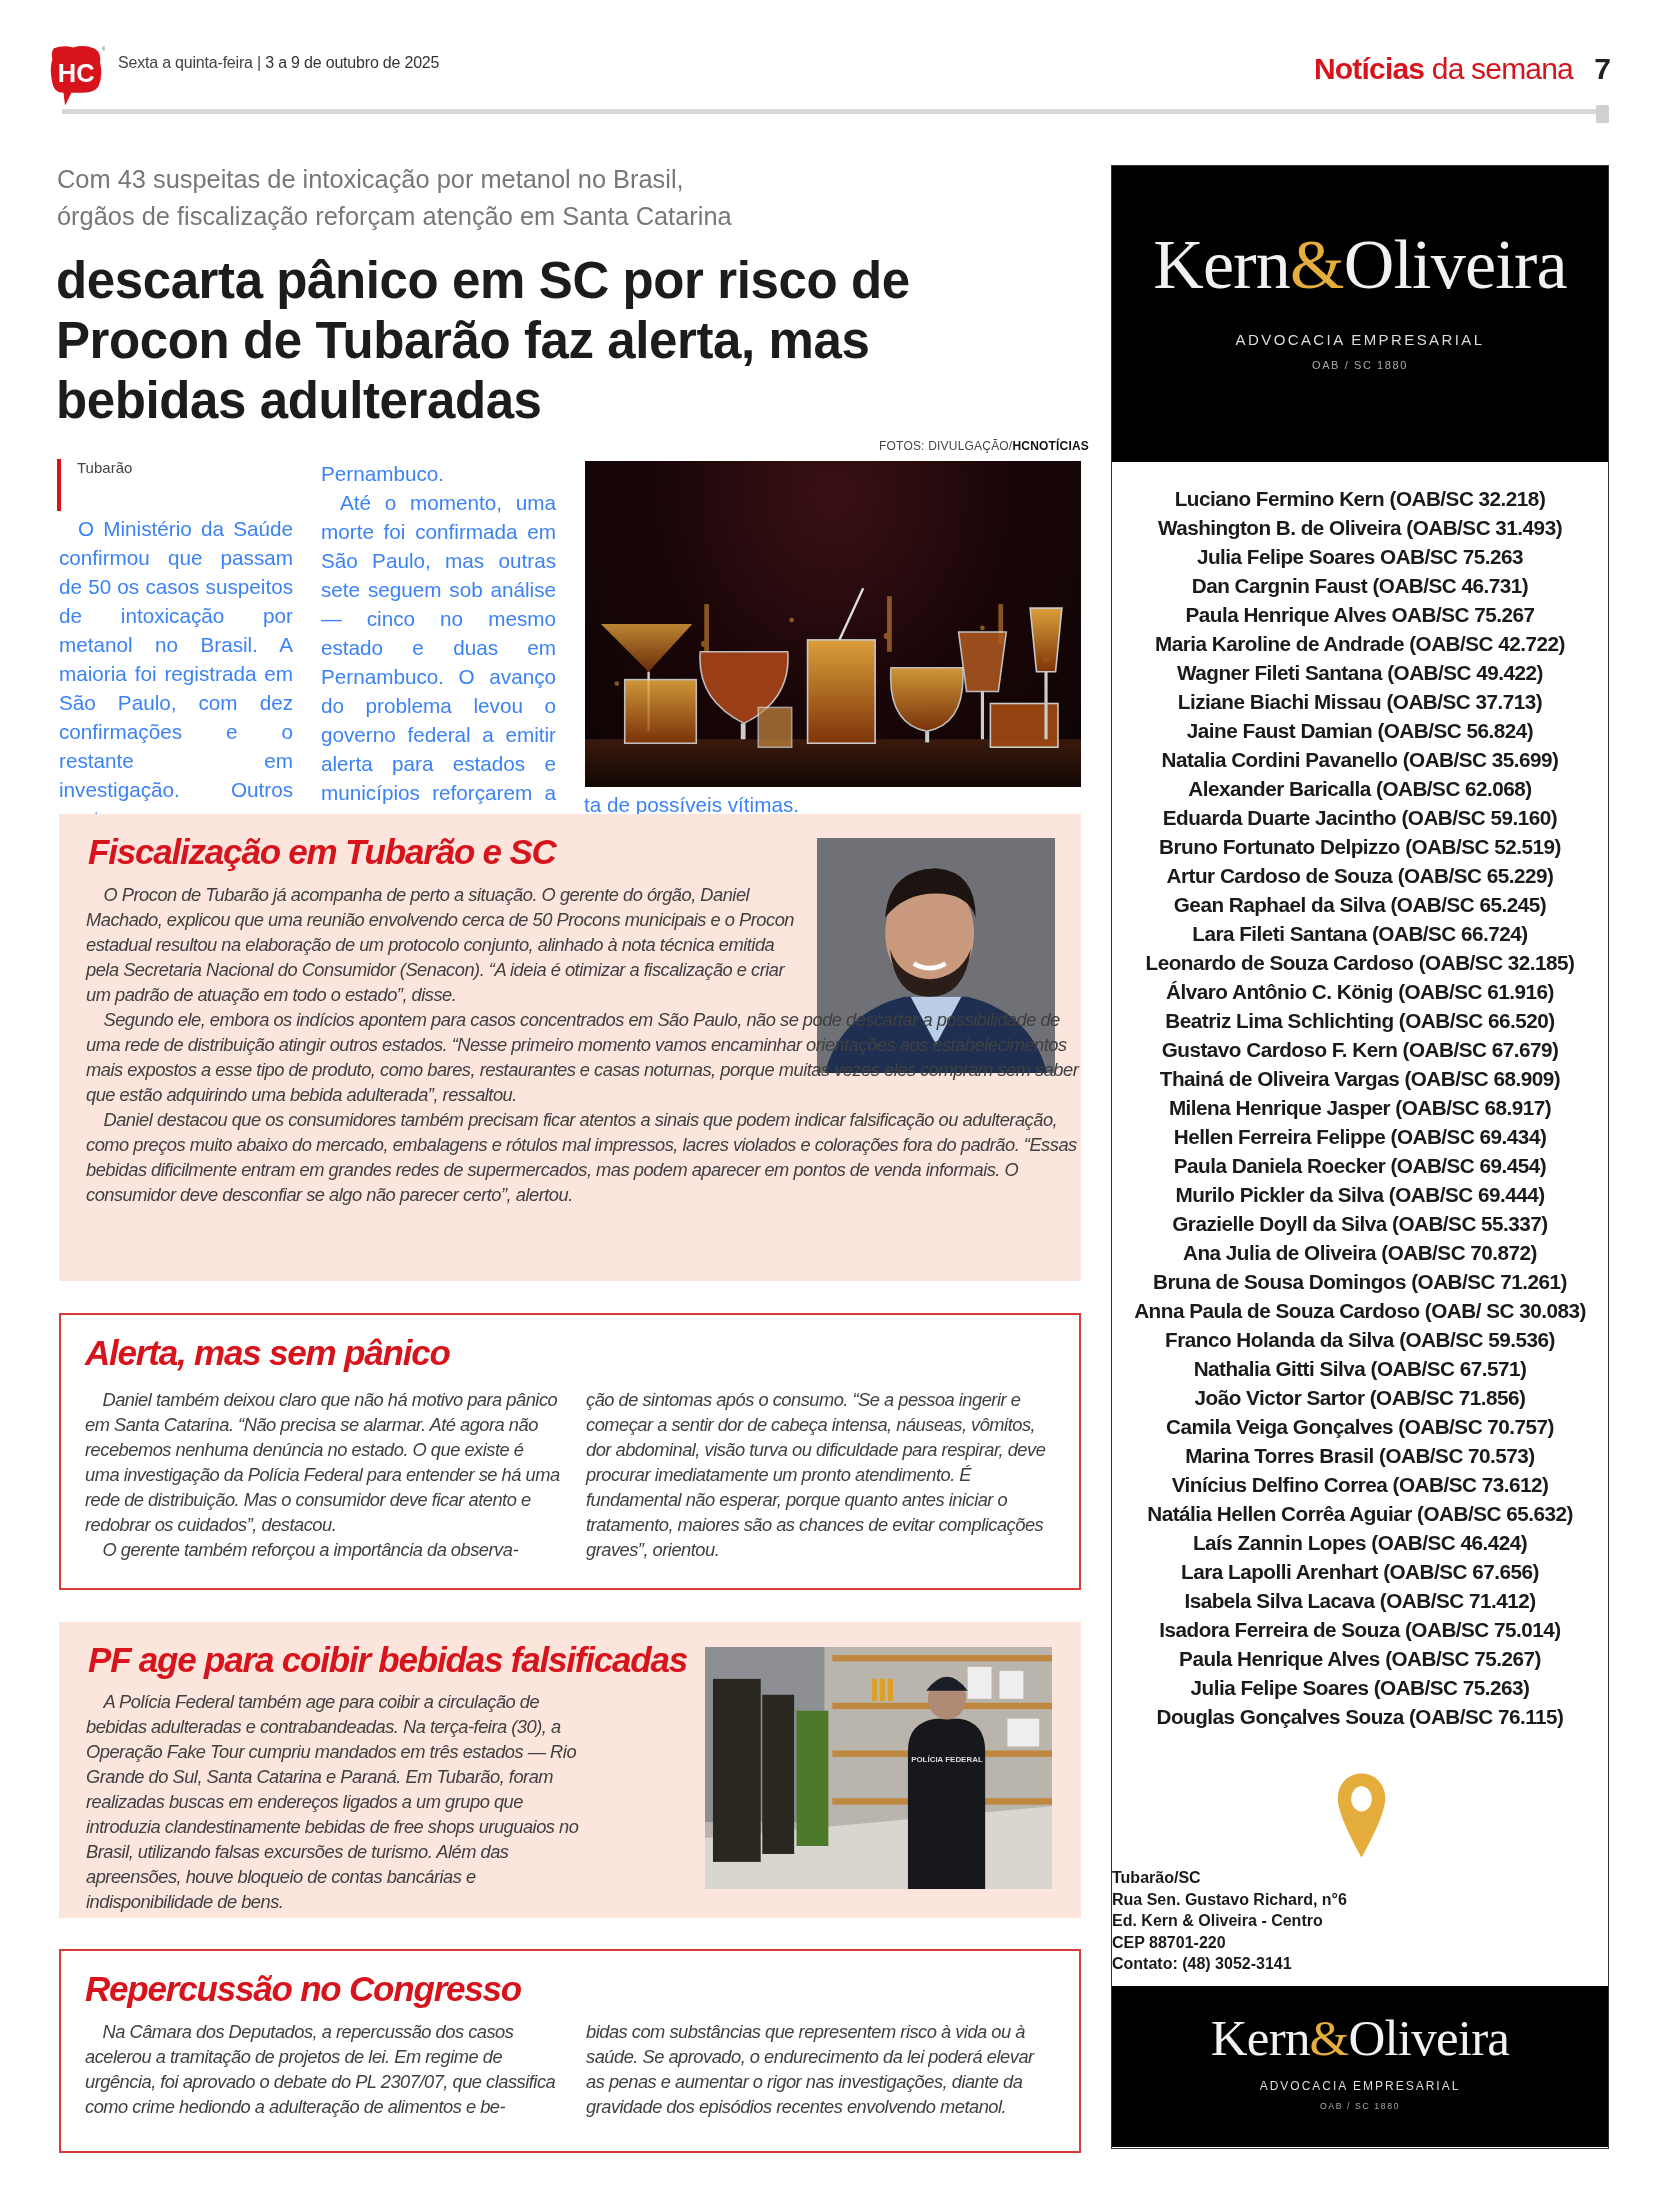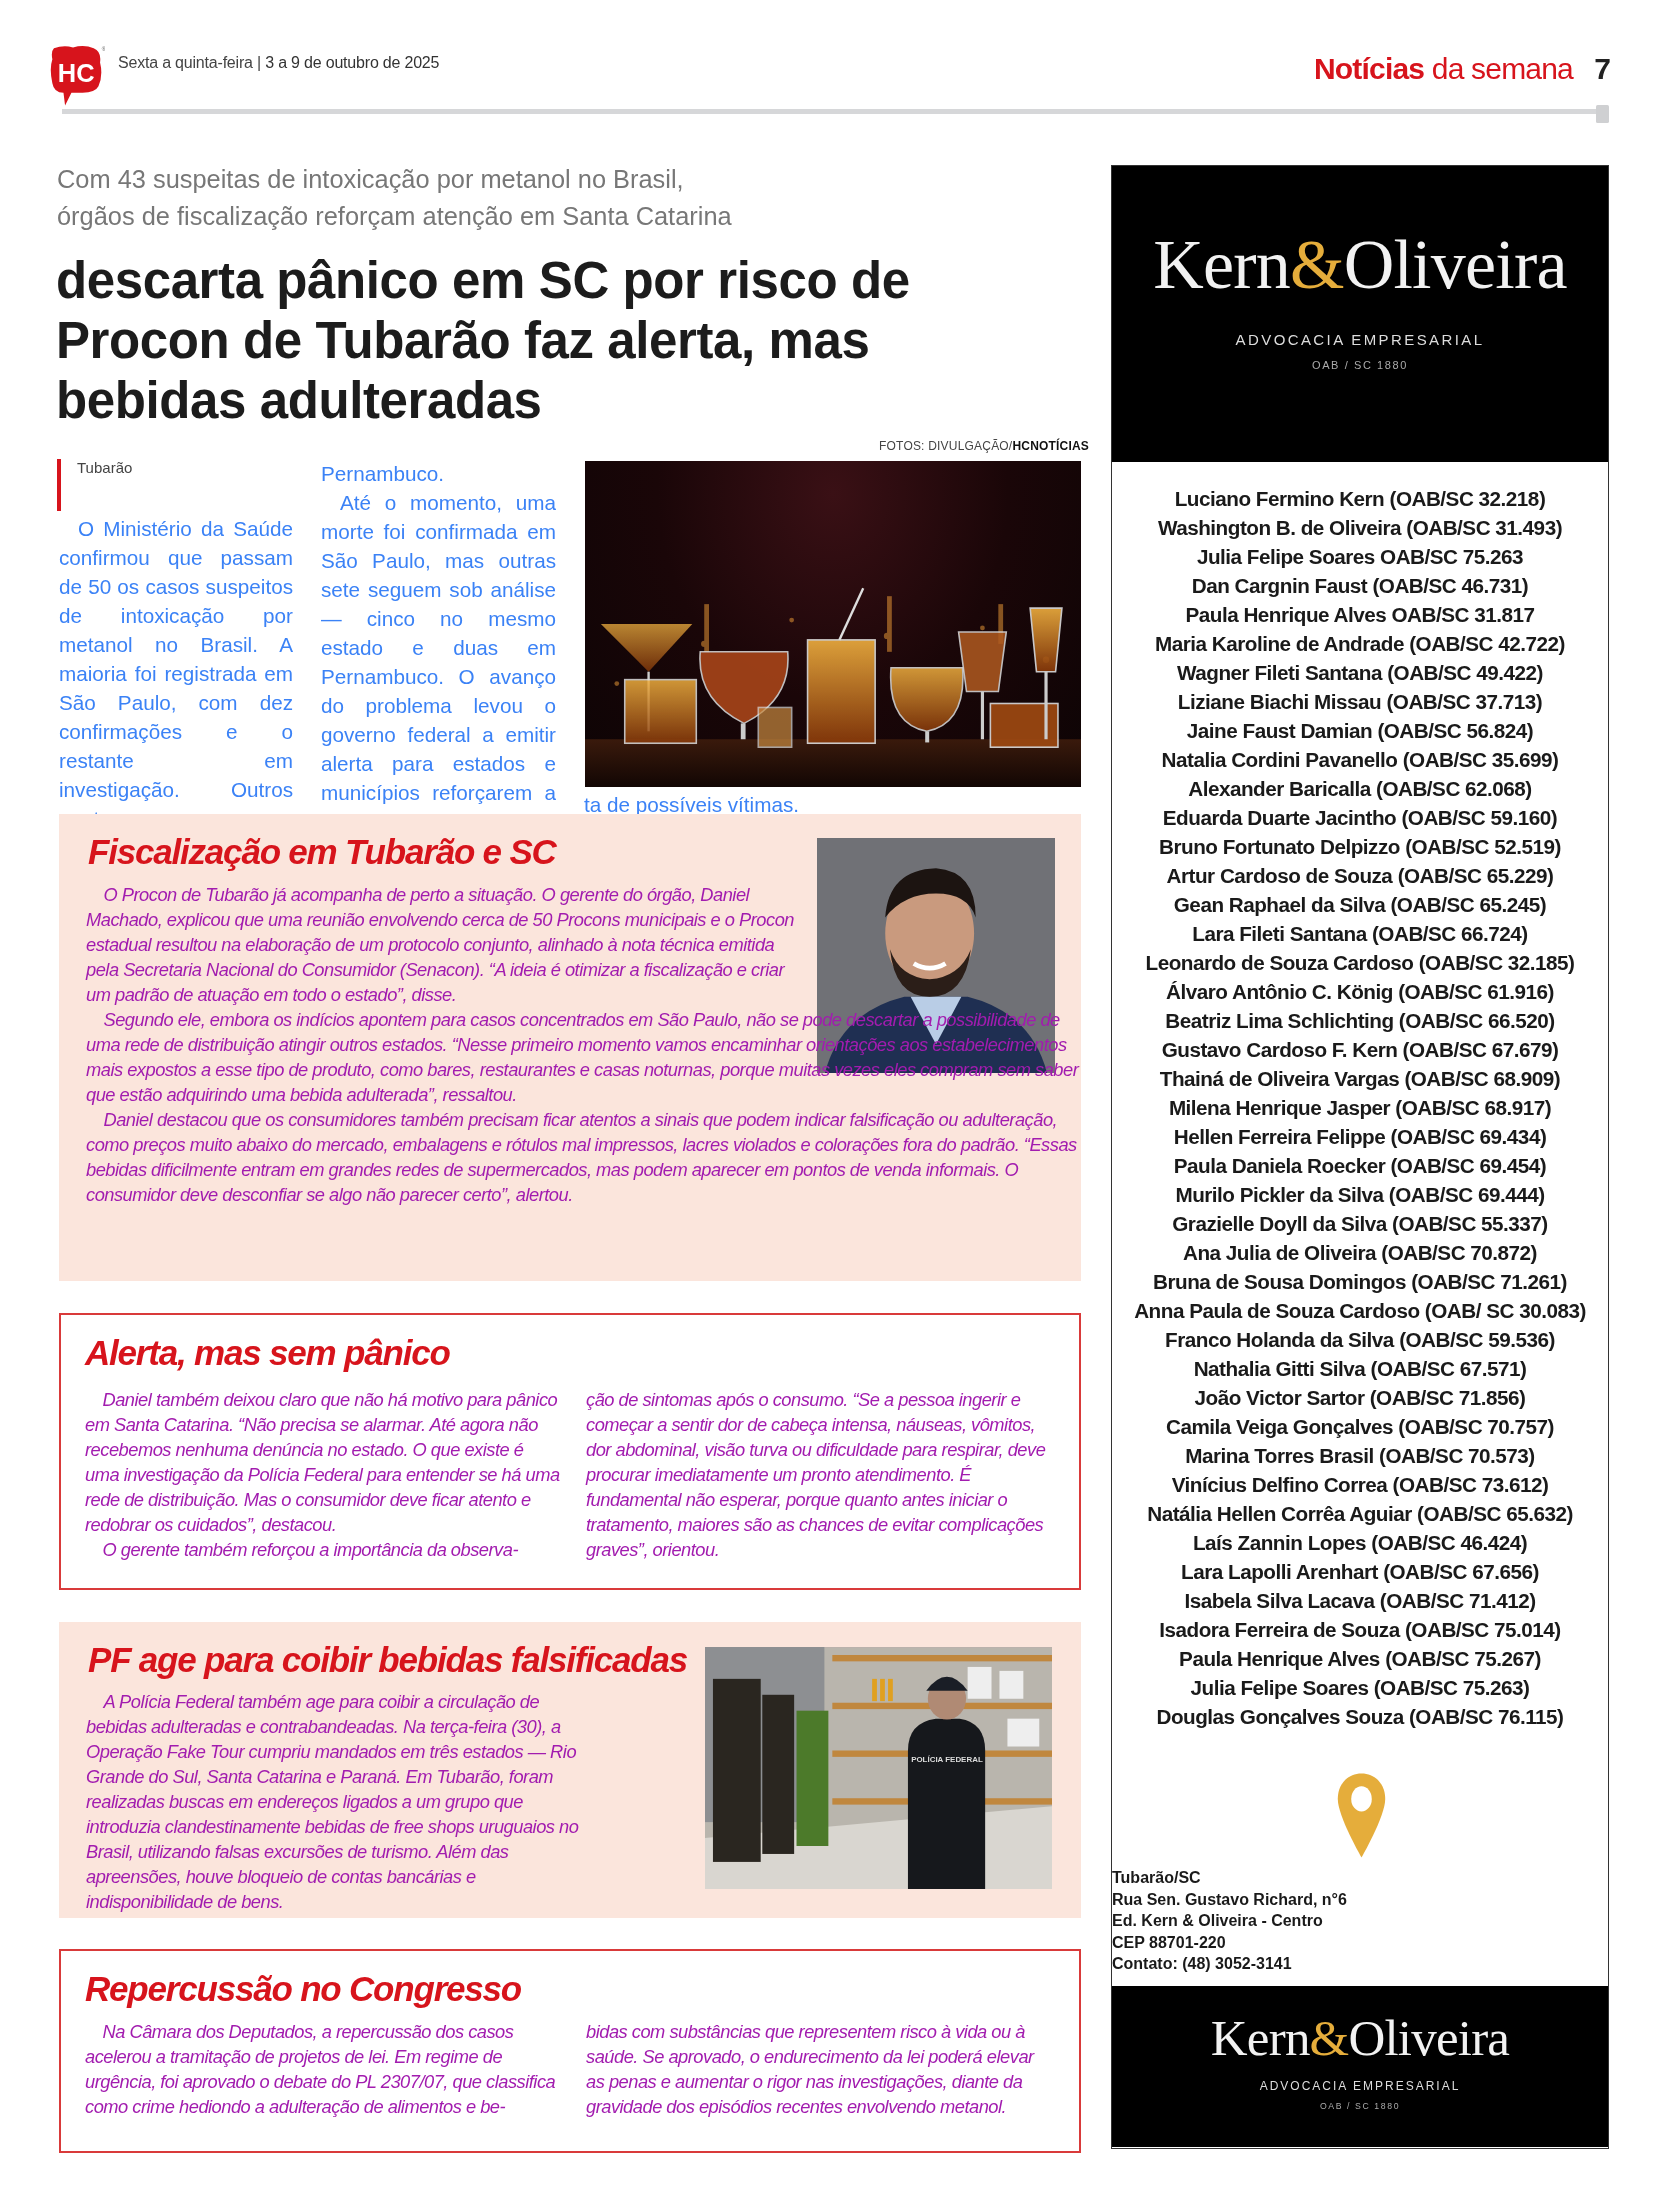--- a/index.html
+++ b/index.html
@@ -265,7 +265,7 @@
       <li>Washington B. de Oliveira (OAB/SC 31.493)</li>
       <li>Julia Felipe Soares OAB/SC 75.263</li>
       <li>Dan Cargnin Faust (OAB/SC 46.731)</li>
-      <li>Paula Henrique Alves OAB/SC 31.817</li>
+      <li>Paula Henrique Alves OAB/SC 75.267</li>
       <li>Maria Karoline de Andrade (OAB/SC 42.722)</li>
       <li>Wagner Fileti Santana (OAB/SC 49.422)</li>
       <li>Liziane Biachi Missau (OAB/SC 37.713)</li>

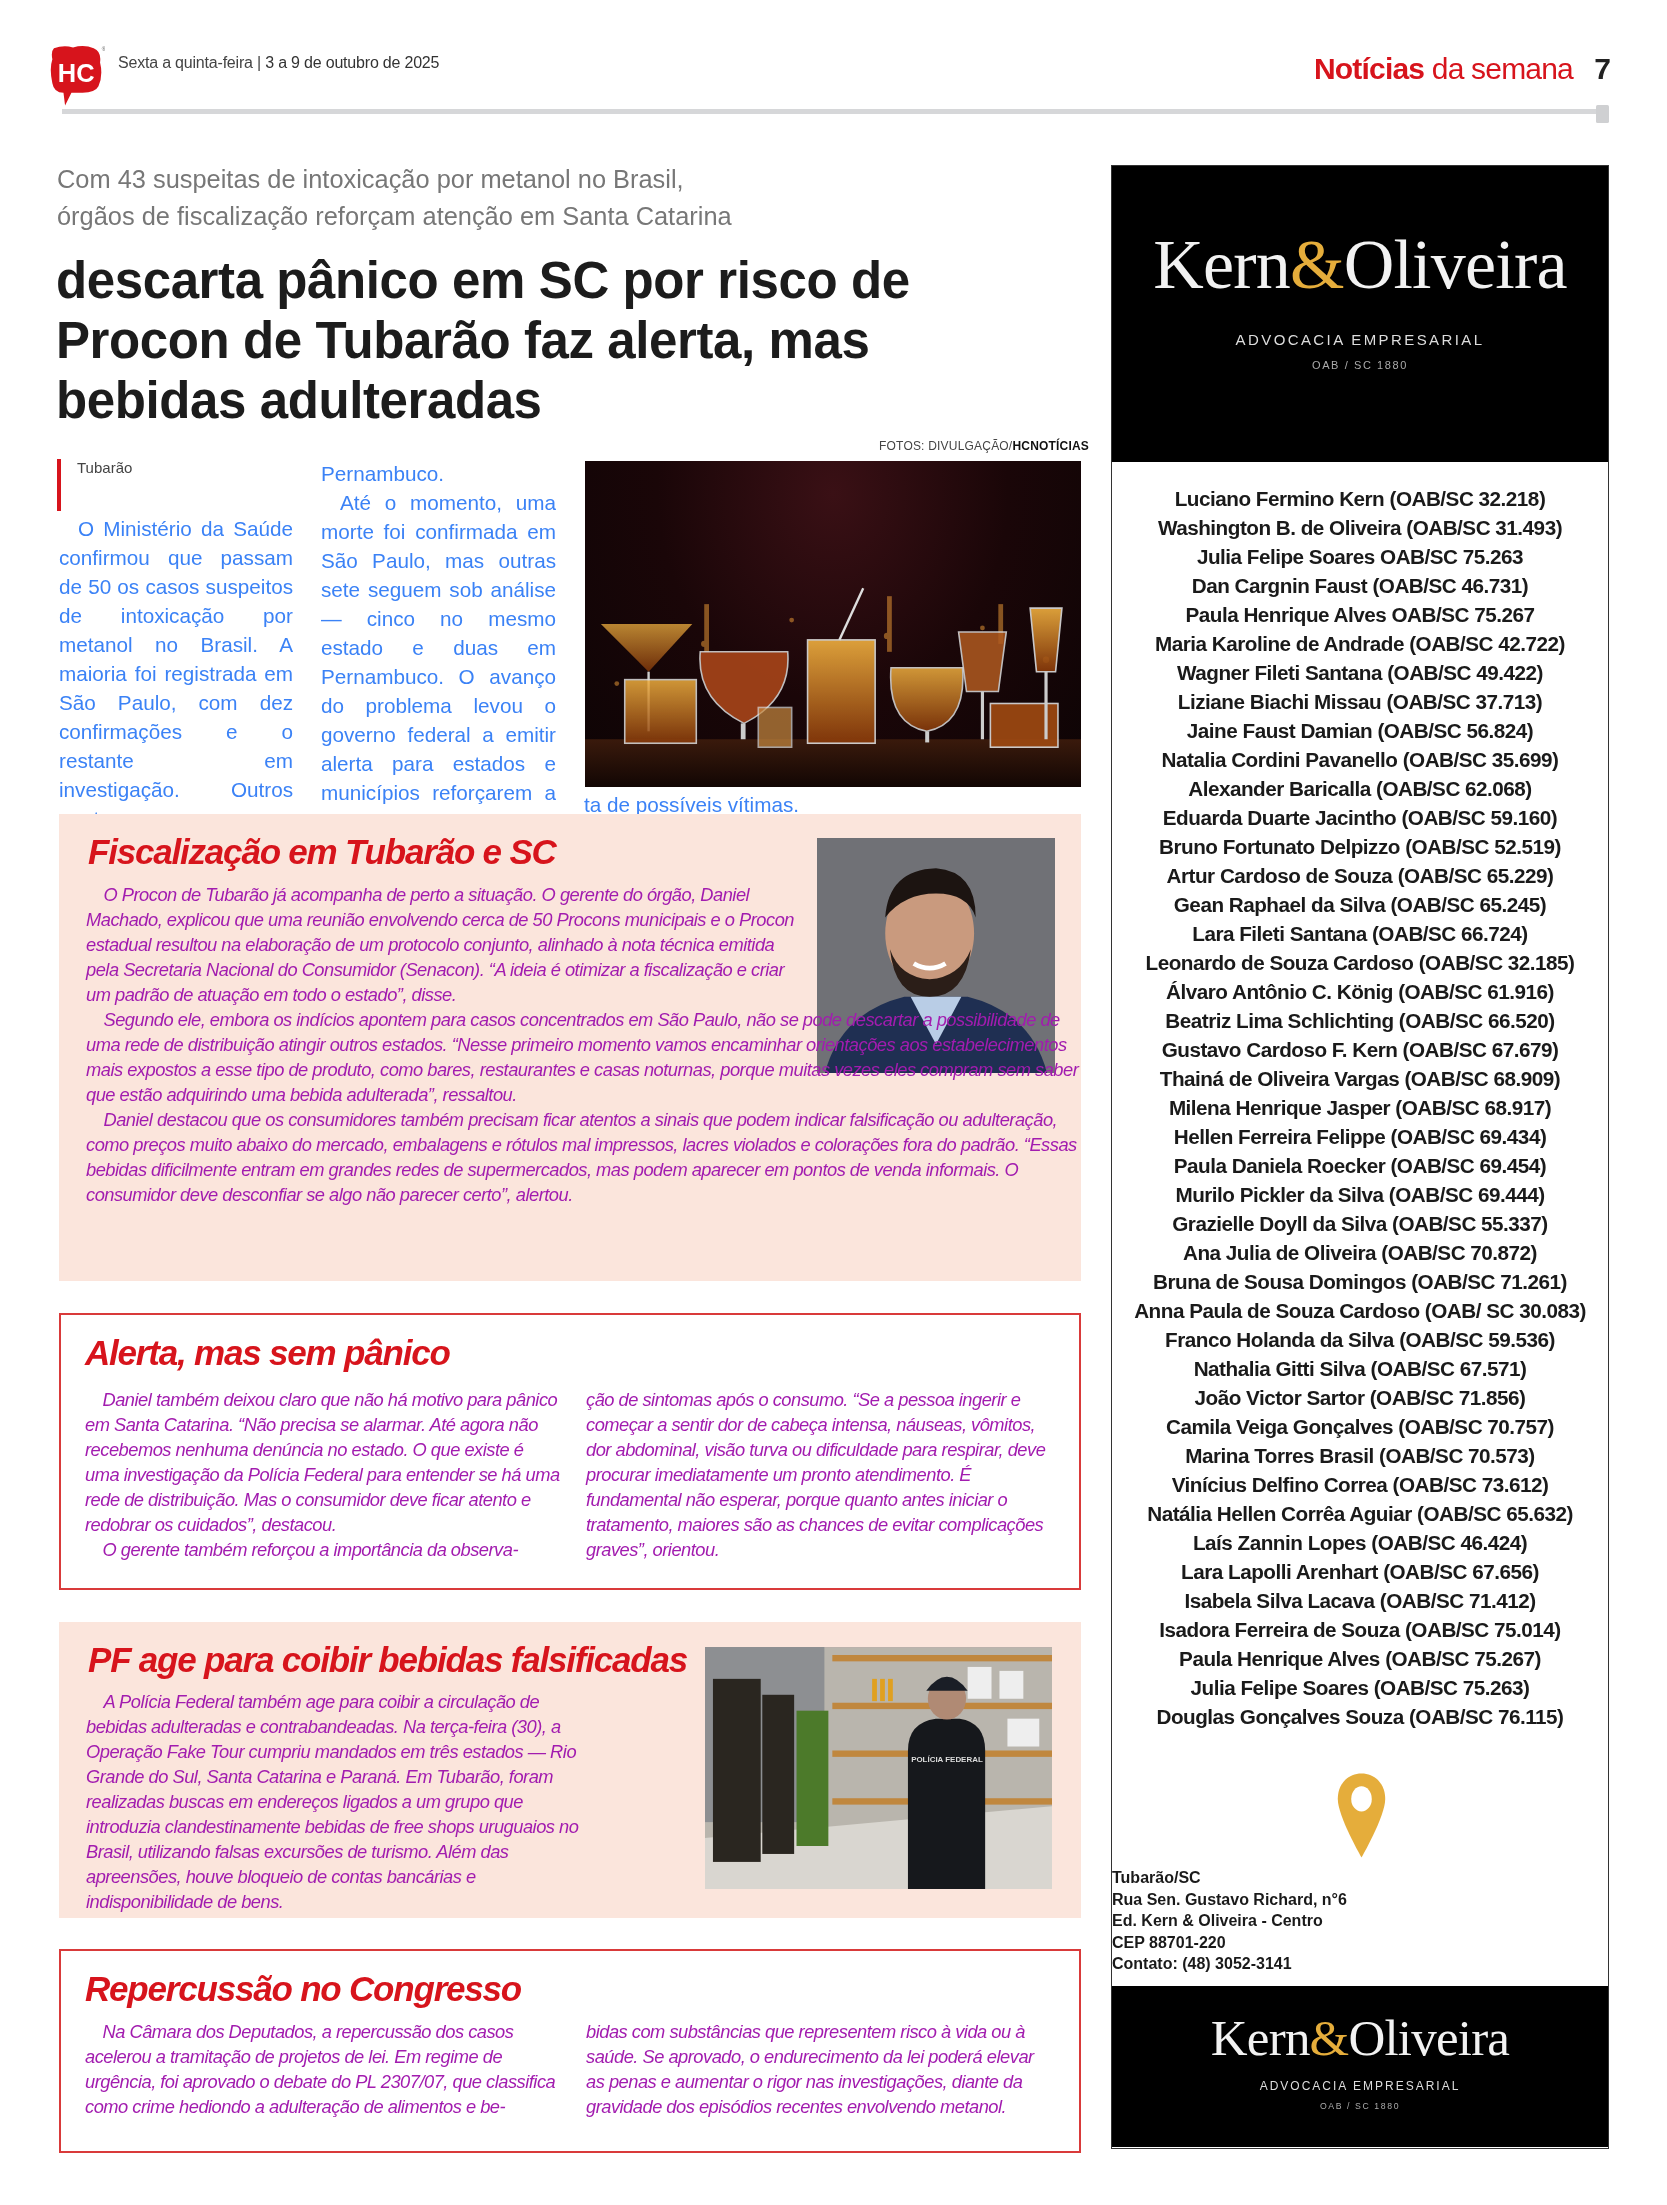--- a/index.html
+++ b/index.html
@@ -37,7 +37,7 @@
   .box.pink { background:#fbe5dc; }
   .box.bordered { background:#fff; border:2.4px solid #d93a3a; }
   .box h2 { margin:0; font-family:"Liberation Sans", sans-serif; font-style:italic; font-weight:bold; color:#d7141c; font-size:35px; letter-spacing:-1.2px; position:absolute; }
-  .box .txt { position:absolute; font-family:"Liberation Sans Narrow", "Liberation Sans", sans-serif; font-style:italic; font-size:18.3px; line-height:25px; color:#a21caf; letter-spacing:-0.5px; }
+  .box .txt { position:absolute; font-family:"Liberation Sans Narrow", "Liberation Sans", sans-serif; font-style:italic; font-size:18.3px; line-height:25px; color:#404040; letter-spacing:-0.5px; }
   .box .txt p { margin:0; text-indent:17.5px; }
 
   .box1 { top:814px; height:467px; }

